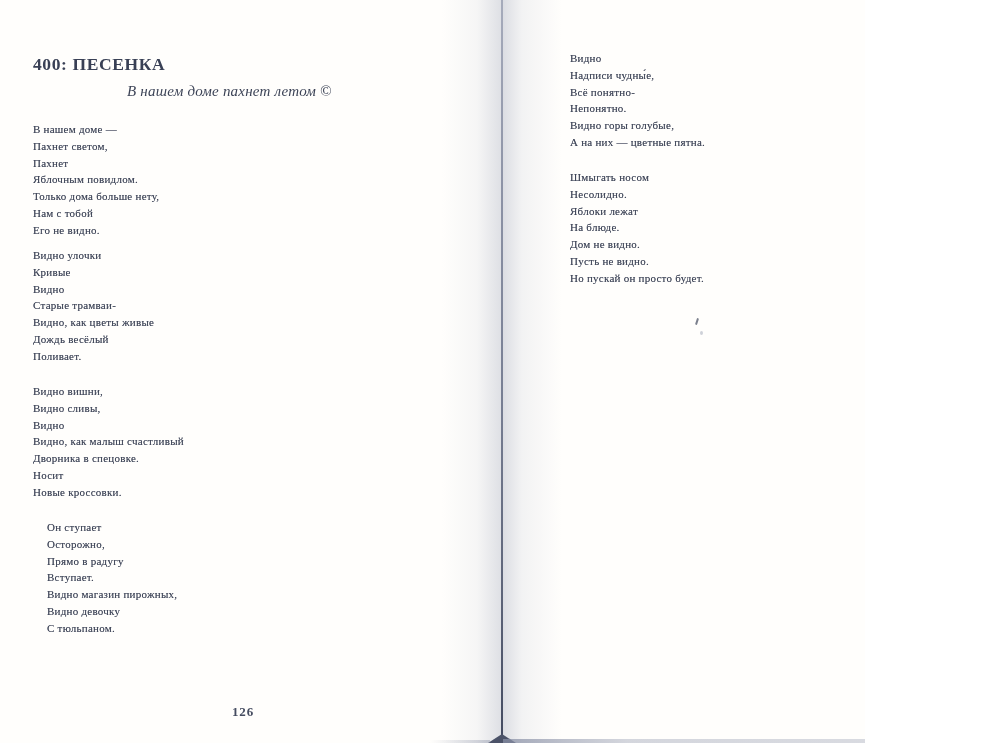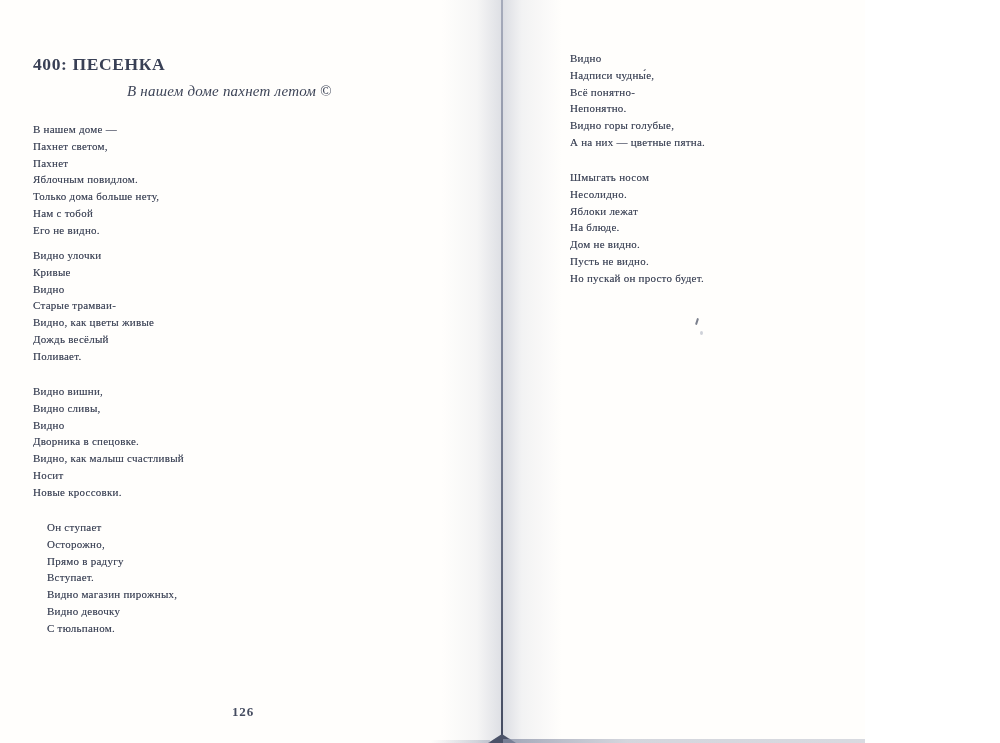--- a/index.html
+++ b/index.html
@@ -168,8 +168,8 @@
     <div class="line">Видно вишни,</div>
     <div class="line">Видно сливы,</div>
     <div class="line">Видно</div>
+    <div class="line">Видно, как малыш счастливый</div>
     <div class="line">Дворника в спецовке.</div>
-    <div class="line">Видно, как малыш счастливый</div>
     <div class="line">Носит</div>
     <div class="line">Новые кроссовки.</div>
   </div>

